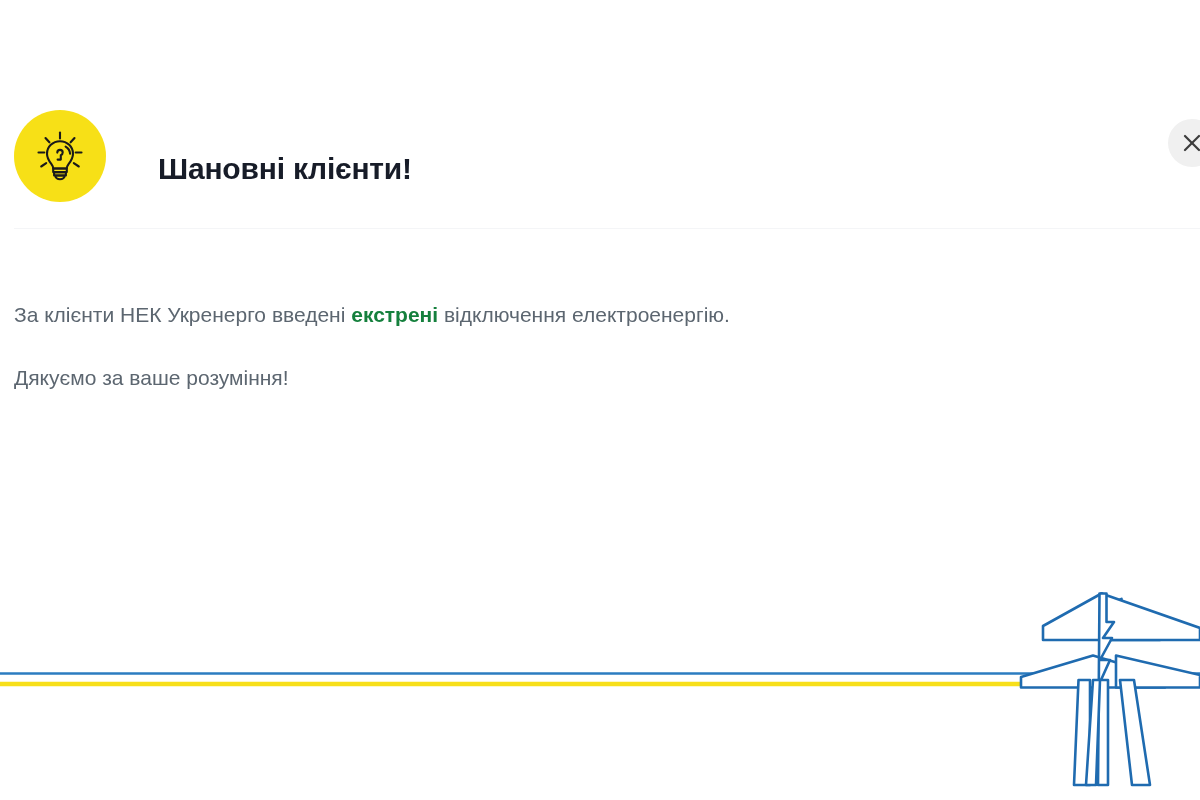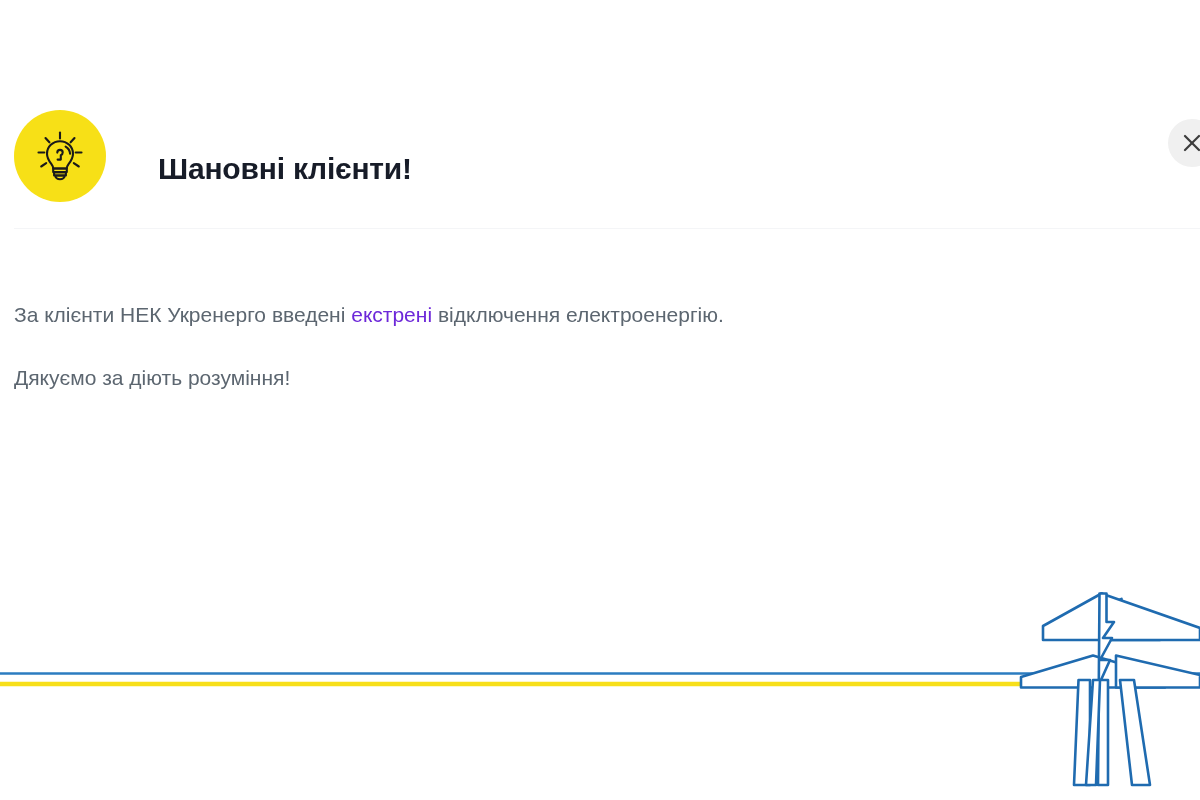--- a/index.html
+++ b/index.html
@@ -95,7 +95,7 @@
     font-weight: normal;
   }
   .para:last-child { margin-bottom: 0; }
-  .para b { color: #6d28d9; font-weight: normal; }
+  .para b { color: #15803d; font-weight: bold; }
 
   
   .artwork {

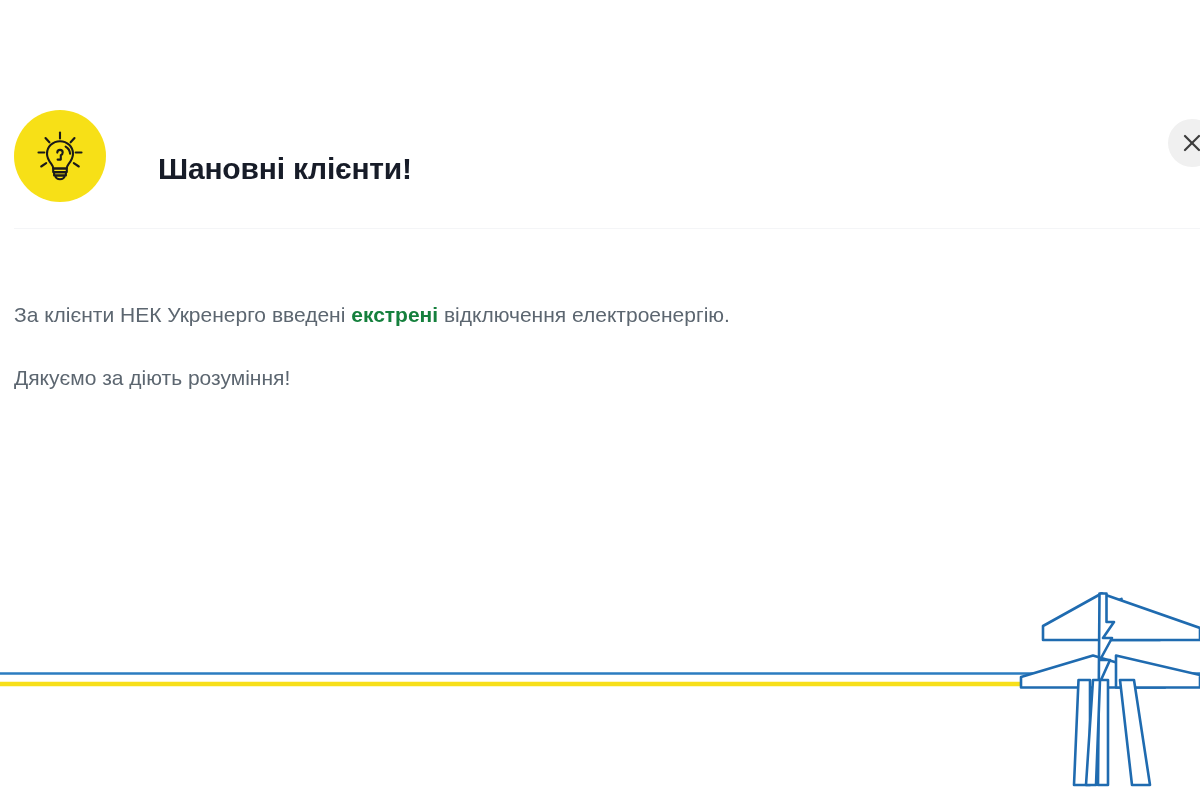--- a/index.html
+++ b/index.html
@@ -154,7 +154,7 @@
 
   <div class="modal-body">
     <p class="para"><span>За клієнти НЕК Укренерго введені </span><b>екстрені</b><span> відключення електроенергію.</span></p>
-    <p class="para"><span>Дякуємо за діють розуміння!</span></p>
+    <p class="para"><span>Дякуємо за ваше розуміння!</span></p>
   </div>
 
   <div class="artwork">

